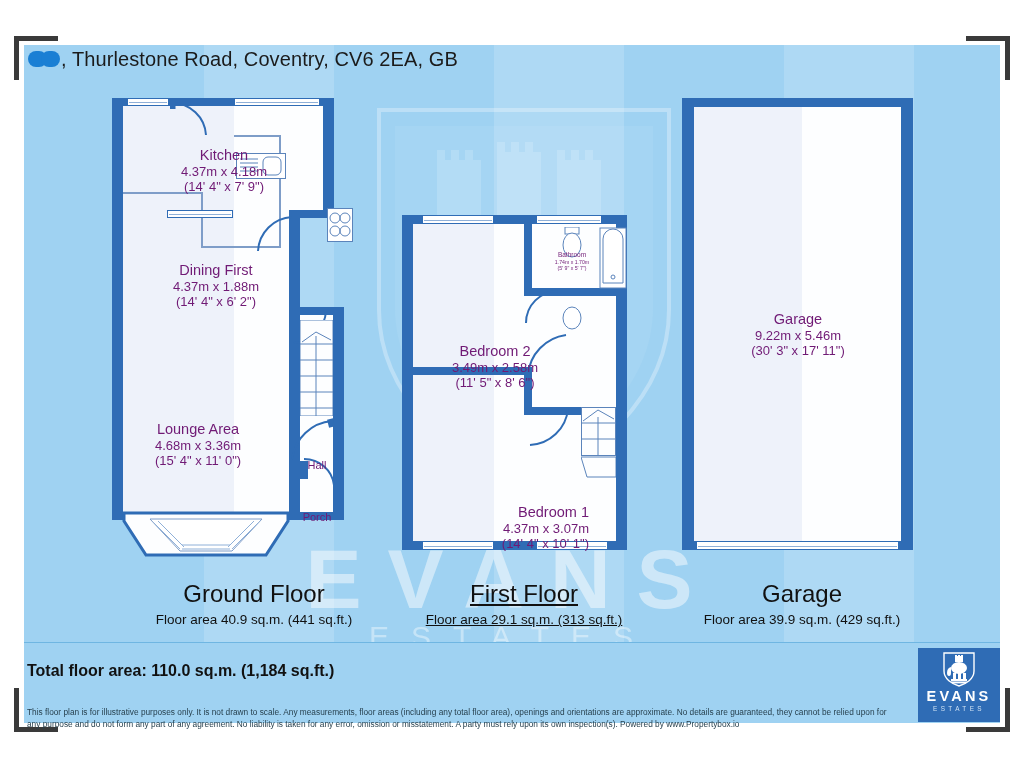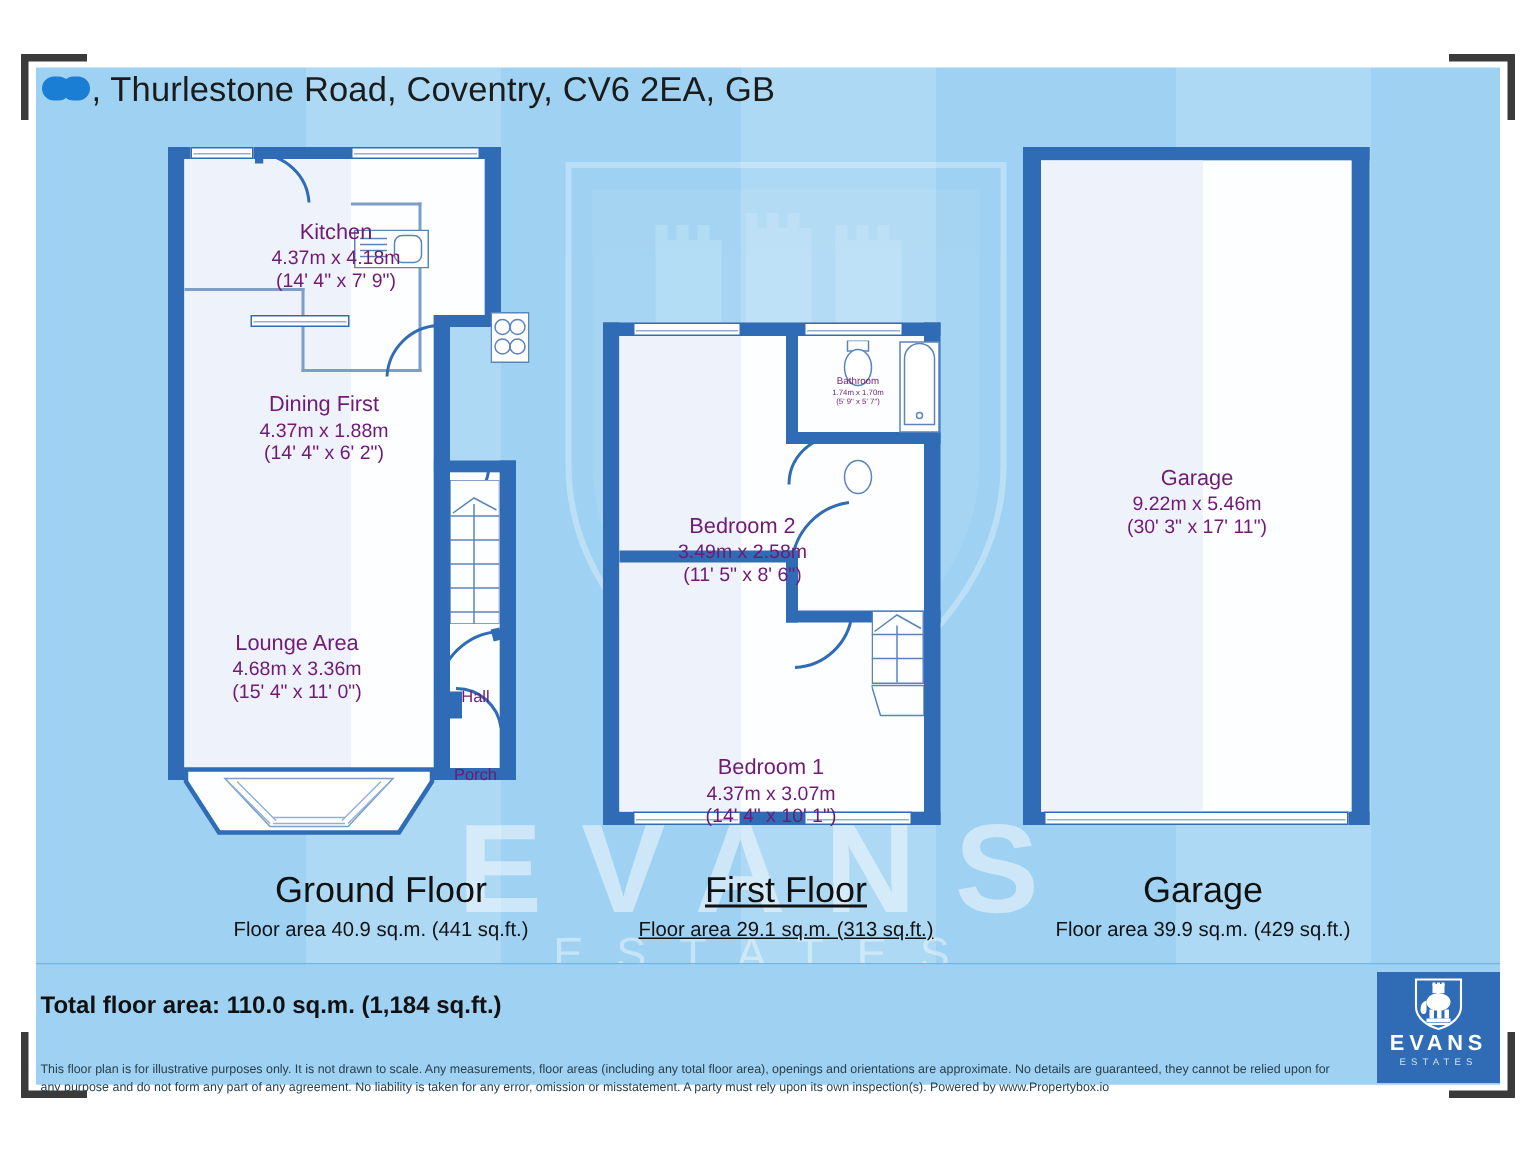--- a/index.html
+++ b/index.html
@@ -47,7 +47,7 @@
   .housenum:before{left:0;}
   .housenum:after{left:13px;}
   #title-text{
-    font-size:23px;color:#1b1b1b;letter-spacing:.1px;white-space:nowrap;
+    font-size:20px;color:#1b1b1b;letter-spacing:.1px;white-space:nowrap;
   }
 
   

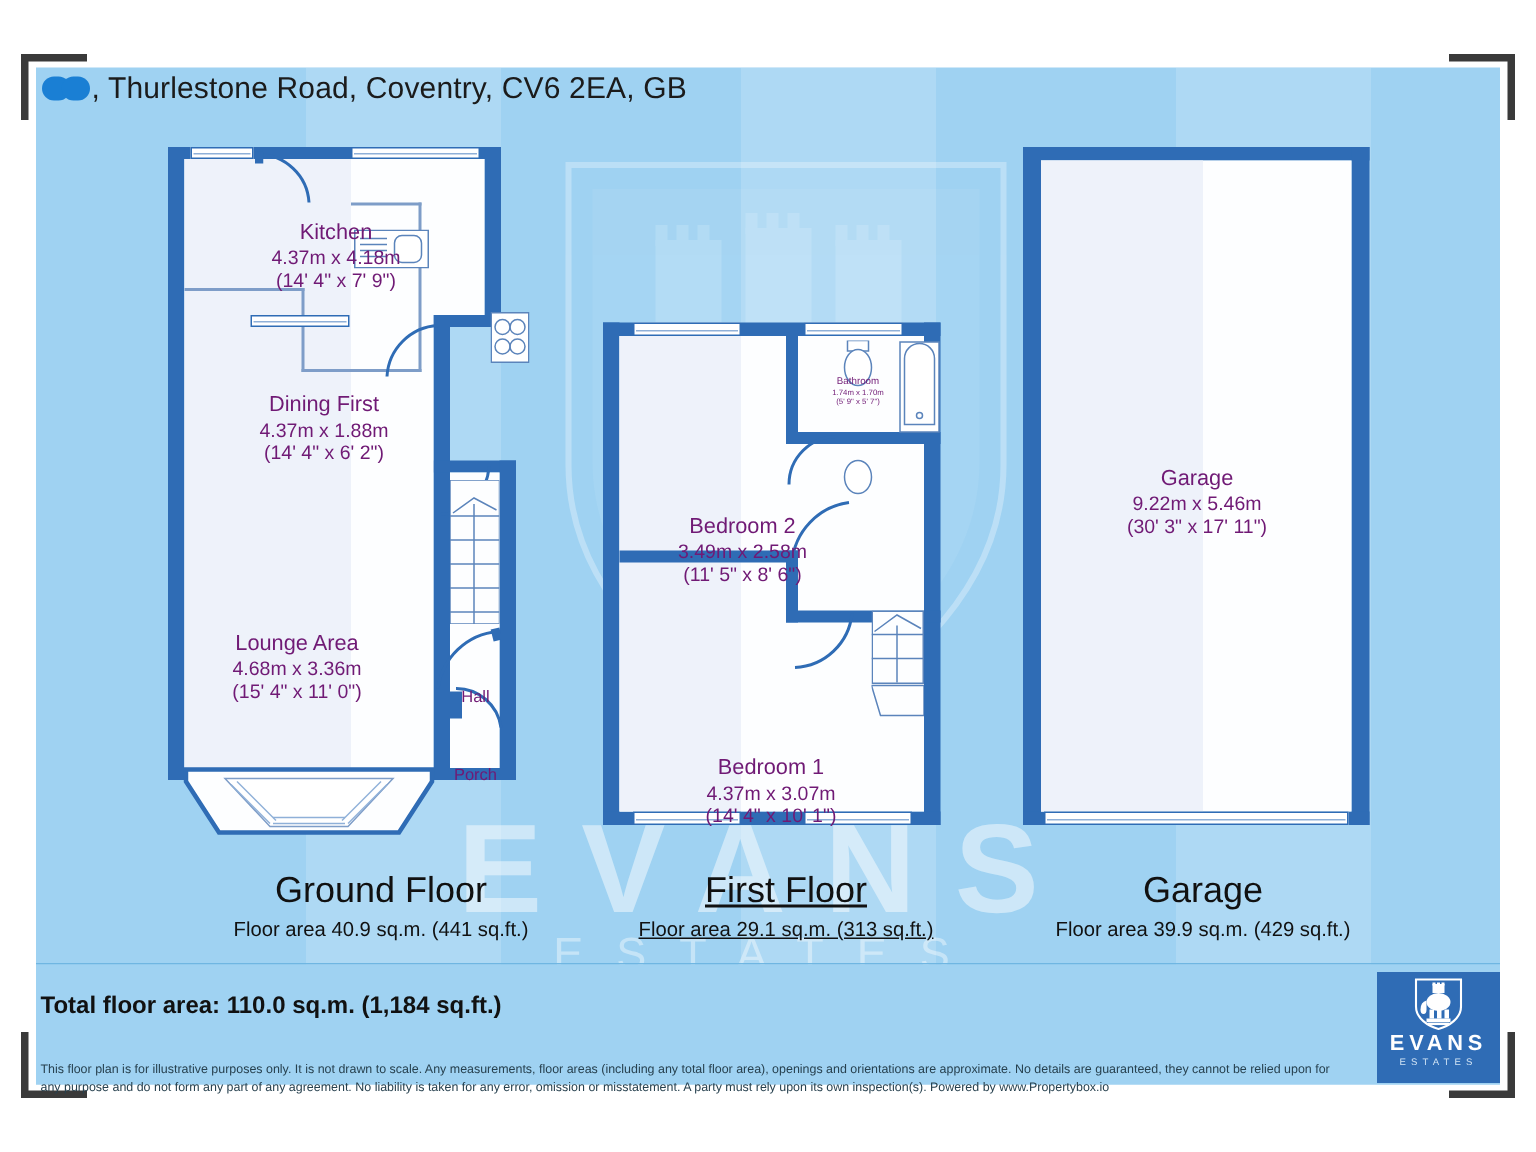--- a/index.html
+++ b/index.html
@@ -366,7 +366,7 @@
         <div class="dim">3.49m x 2.58m</div>
         <div class="dim">(11' 5" x 8' 6")</div>
       </div>
-      <div class="lbl" style="left:415px;top:459px;width:150px;">
+      <div class="lbl" style="left:415px;top:459px;width:150px;text-align:right;">
         <div class="nm">Bedroom 1</div>
         <div class="dim">4.37m x 3.07m</div>
         <div class="dim">(14' 4" x 10' 1")</div>

